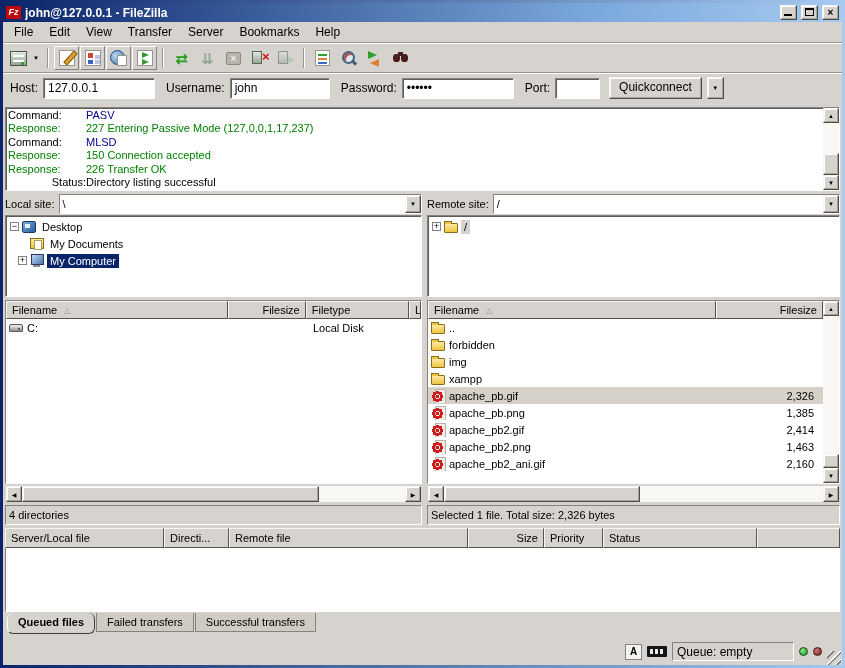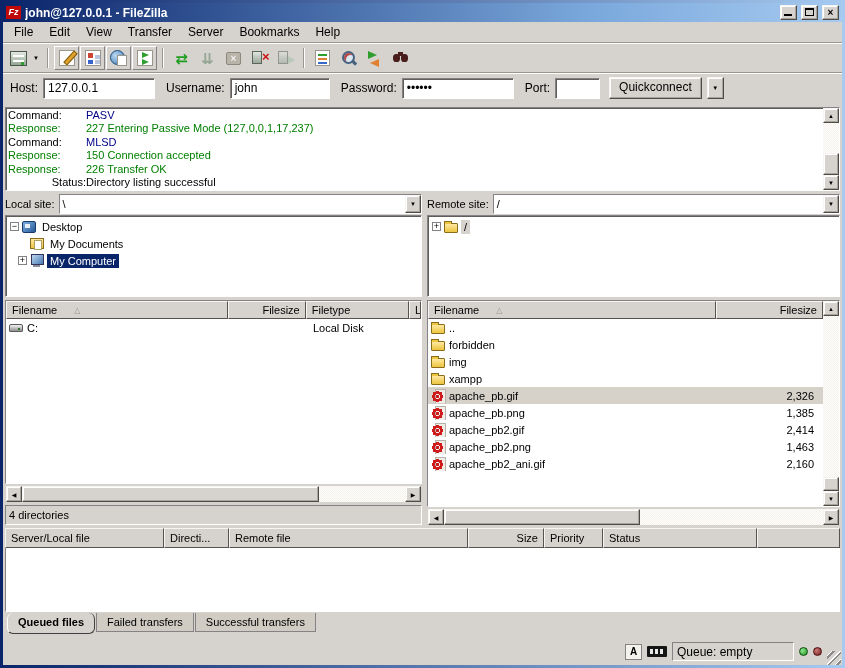--- a/index.html
+++ b/index.html
@@ -114,7 +114,7 @@
   .listctrl { flex:1; display:flex; margin-top:3px; background:#fff; overflow:hidden; }
   .list-main { flex:1; display:flex; flex-direction:column; overflow:hidden; }
   .listhdr { height:18px; display:flex; background:#d6d3ce; flex:none; }
-  .hcell { display:flex; align-items:center; padding:0 5px; font-size:11px; gap:17px; overflow:hidden; white-space:nowrap; }
+  .hcell { display:flex; align-items:center; padding:0 5px; font-size:11px; gap:7px; overflow:hidden; white-space:nowrap; }
   .hcell.right { justify-content:flex-end; }
   .sortarrow { font-size:8px; color:#9a968e; }
   .listrows { flex:1; background:#fff; overflow:hidden; }

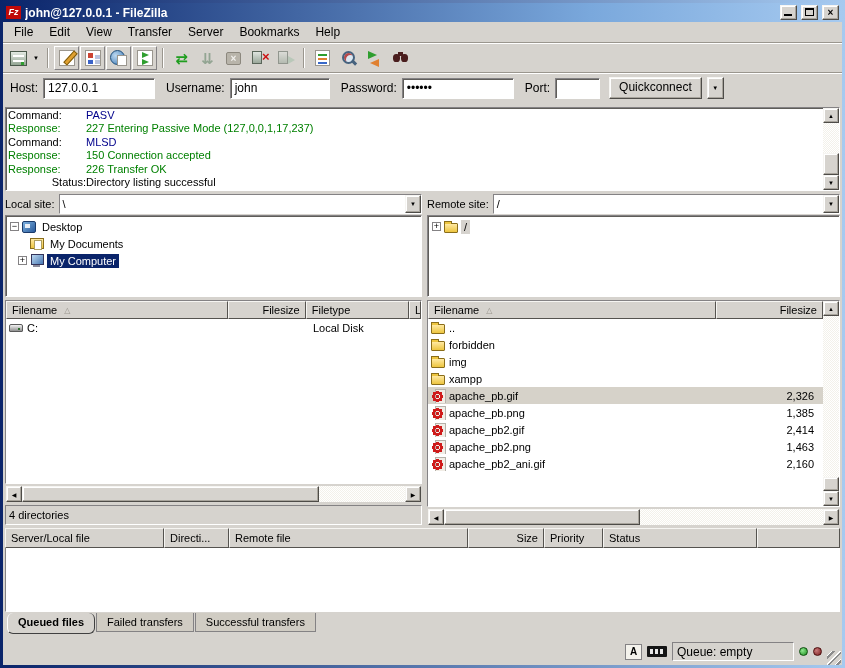--- a/index.html
+++ b/index.html
@@ -490,6 +490,7 @@
               <span>▶</span>
             </span>
       </div>
+      <div class="pane-status">Selected 1 file. Total size: 2,326 bytes</div>
     </div>
   </div>
 

